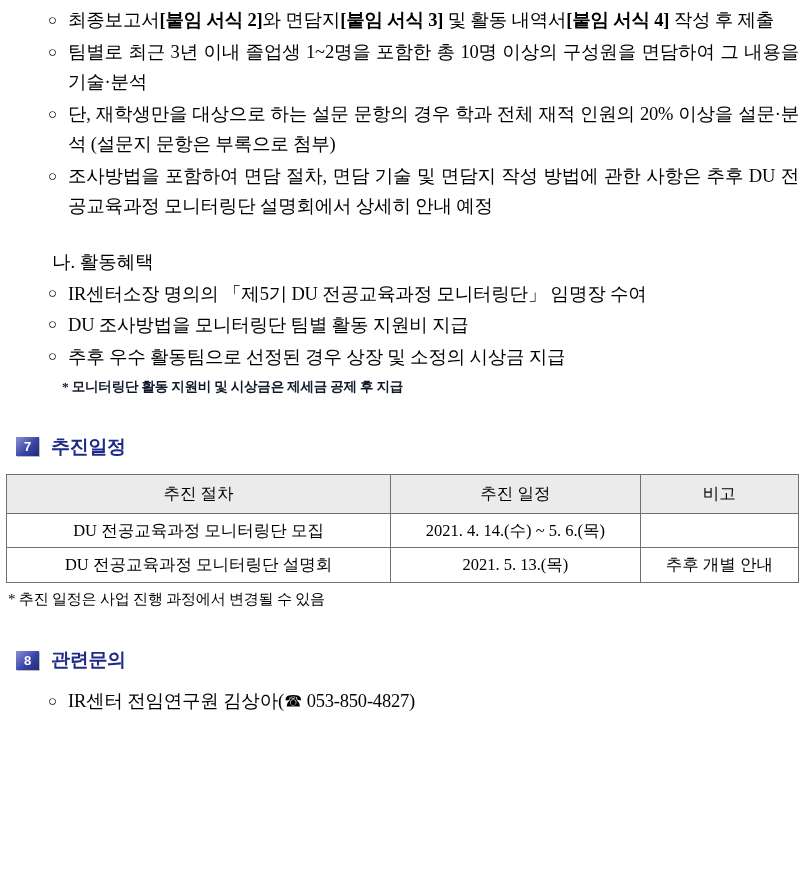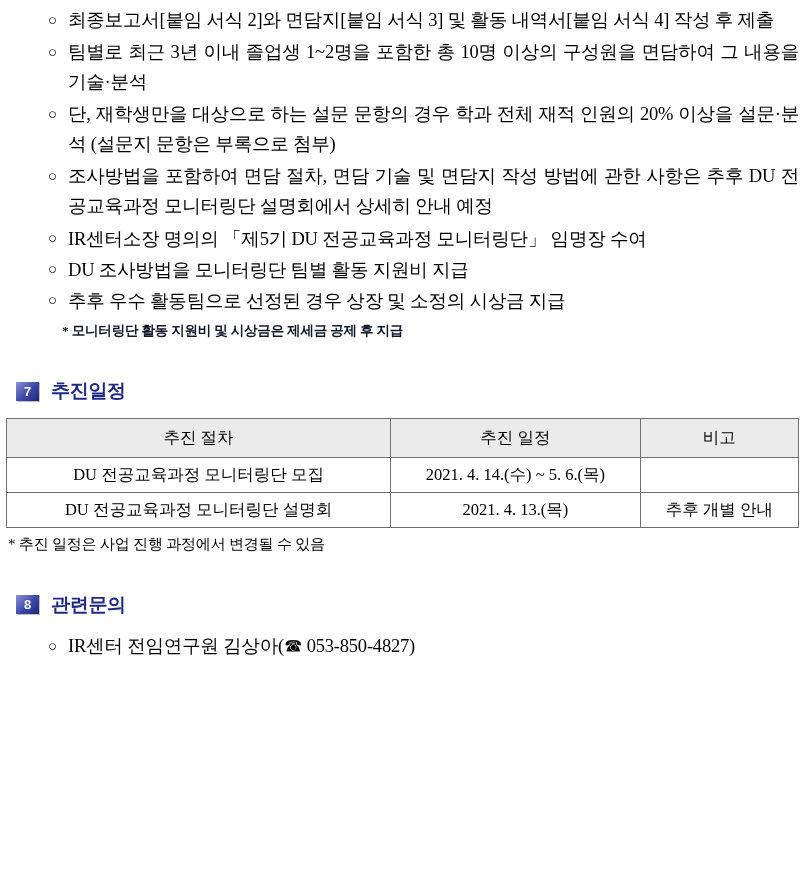--- a/index.html
+++ b/index.html
@@ -58,7 +58,7 @@
     padding-right: 0px;
   }
   b.bold {
-    font-weight: normal;
+    font-weight: bold;
   }
 
   

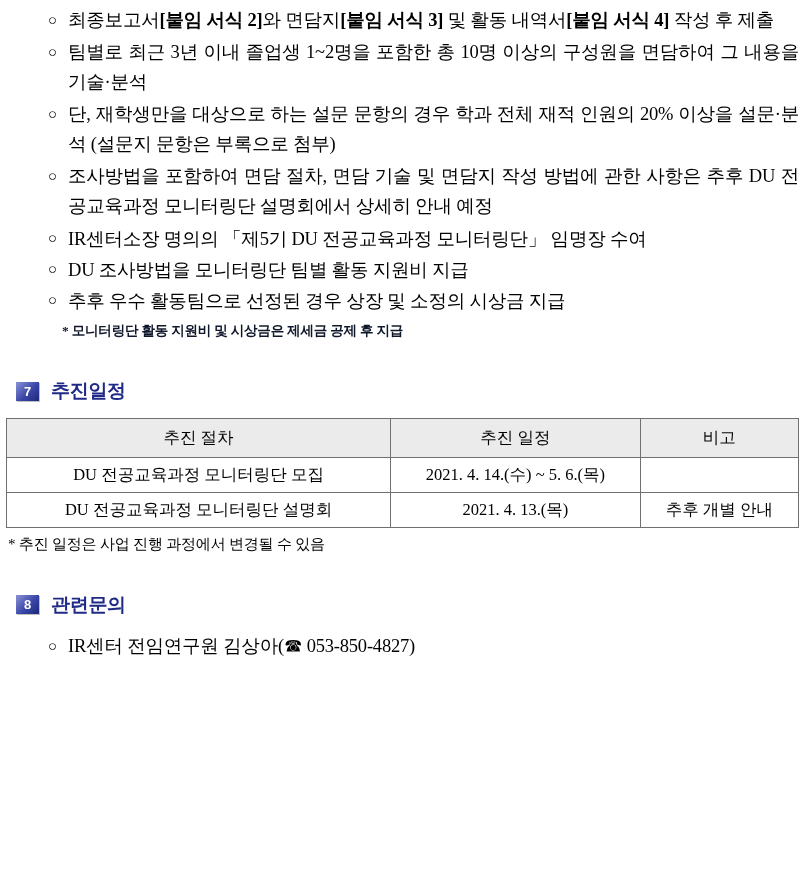--- a/index.html
+++ b/index.html
@@ -186,6 +186,7 @@
 
   </ul>
 
+  <div class="sub-head">나. 활동혜택</div>
 
   <ul class="bullet-list benefit-block">
     <li class="bullet-item">

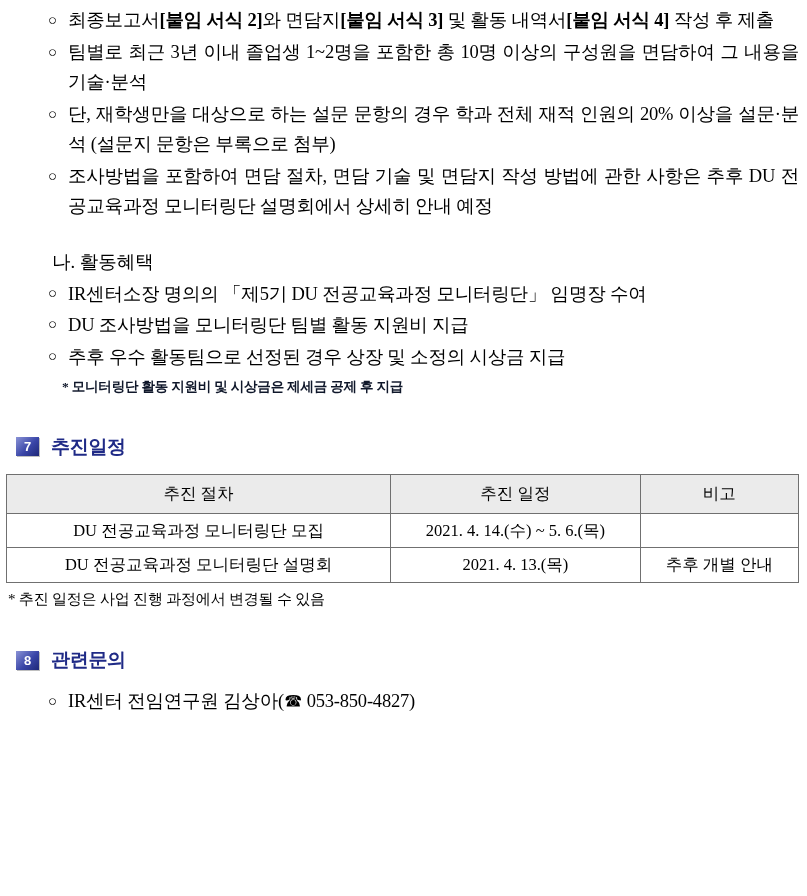--- a/index.html
+++ b/index.html
@@ -232,7 +232,7 @@
         </tr>
         <tr>
           <td>DU 전공교육과정 모니터링단 설명회</td>
-          <td>2021. 4. 13.(목)</td>
+          <td>2021. 5. 13.(목)</td>
           <td>추후 개별 안내</td>
         </tr>
       </tbody>

